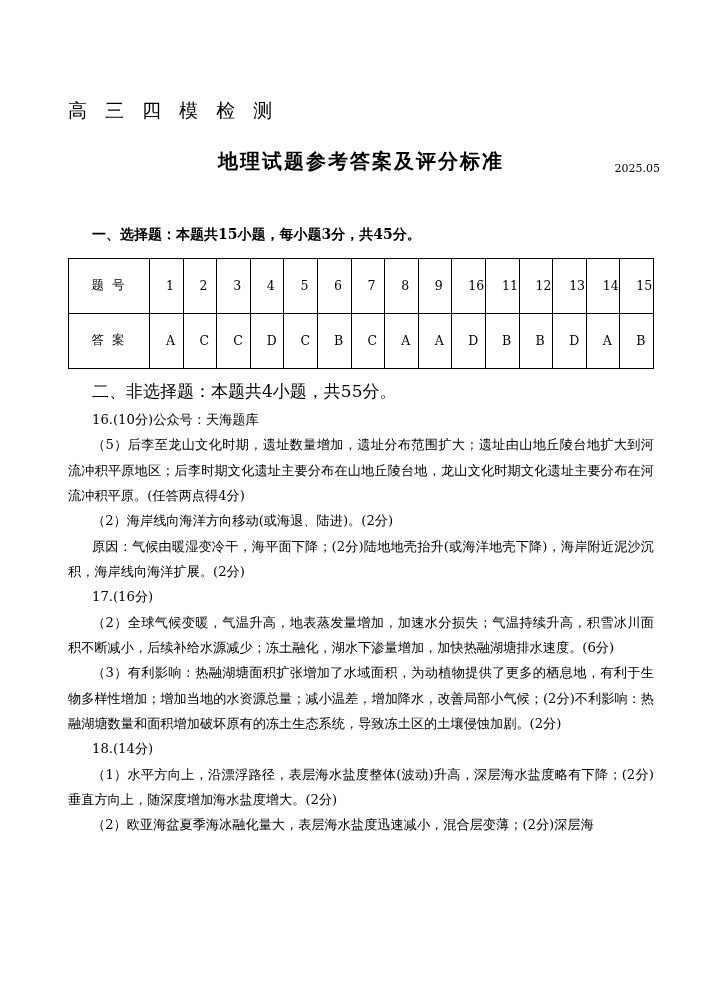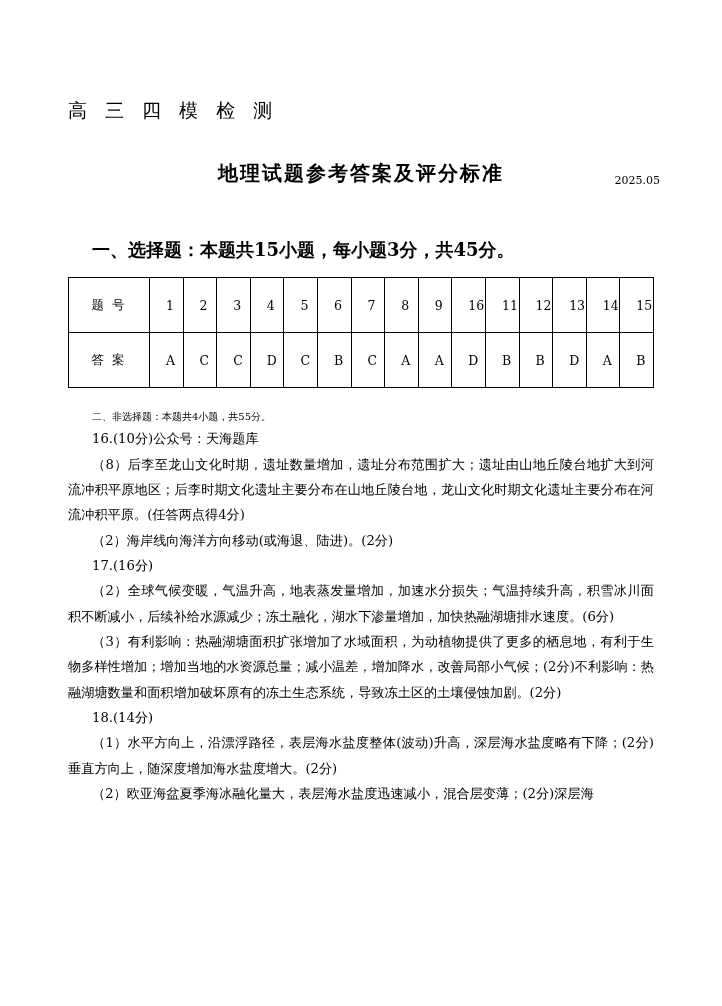--- a/index.html
+++ b/index.html
@@ -31,7 +31,7 @@
   }
   .title-sub-row {
     position: relative;
-    margin-top: 36px;
+    margin-top: 24px;
     text-align: center;
   }
   .title-sub {

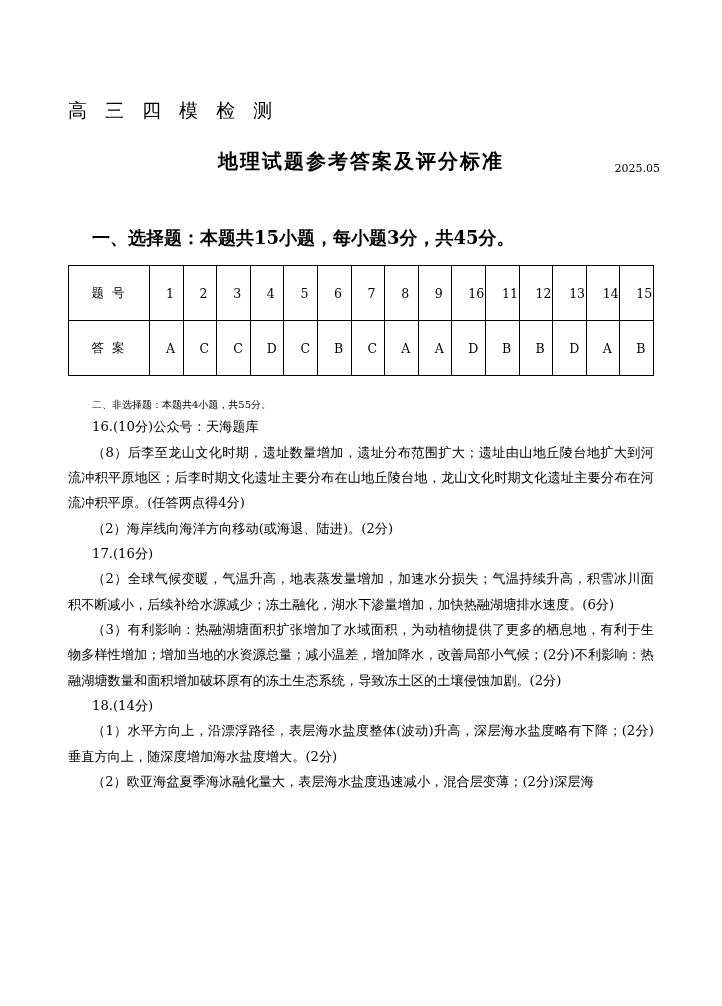--- a/index.html
+++ b/index.html
@@ -48,7 +48,7 @@
     font-family: "DejaVu Serif", "Liberation Serif", serif;
   }
   .section-head {
-    font-size: 18px;
+    font-size: 14px;
     margin-top: 46px;
     text-indent: 24px;
     line-height: 1.9;

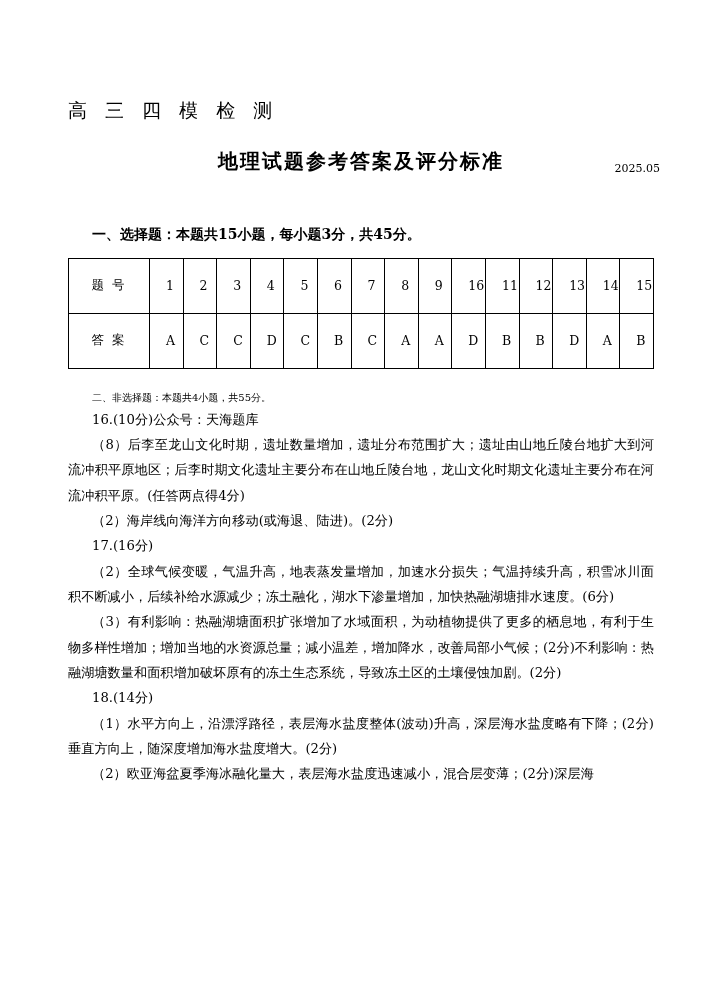--- a/index.html
+++ b/index.html
@@ -76,8 +76,8 @@
     font-size: 12.5px;
   }
   .section-head2 {
-    font-size: 10px;
-    margin-top: 19px;
+    font-size: 17px;
+    margin-top: 6px;
     text-indent: 24px;
     line-height: 1.9;
   }

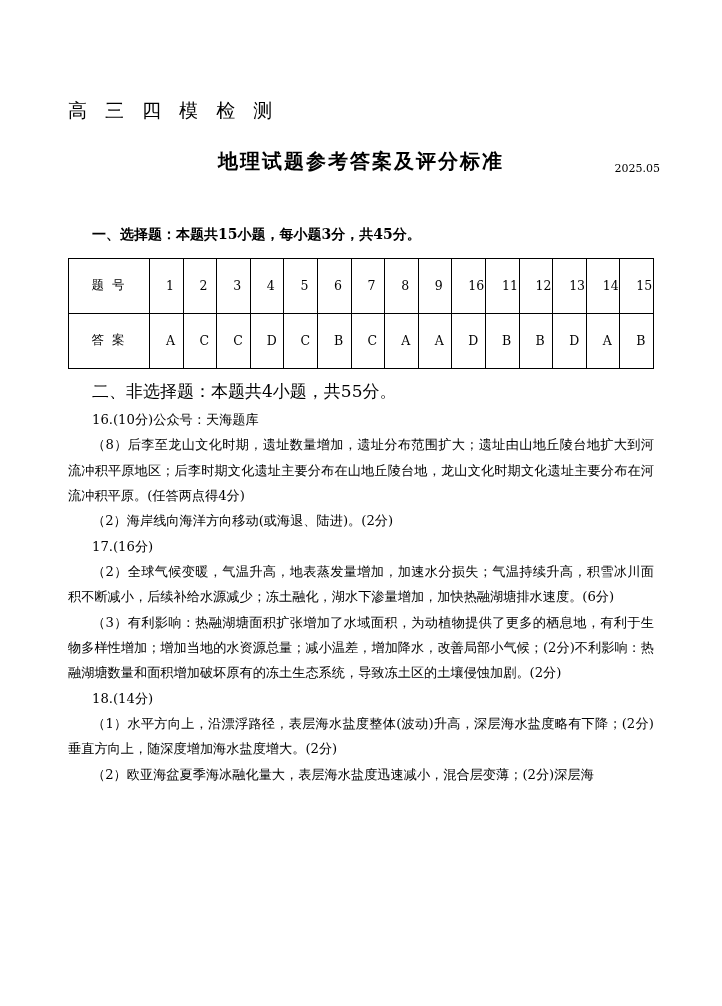--- a/index.html
+++ b/index.html
@@ -152,7 +152,7 @@
   </div>
 
   <p class="para indent1">16.(10分)公众号：天海题库</p>
-  <p class="para indent2">（8）后李至龙山文化时期，遗址数量增加，遗址分布范围扩大；遗址由山地丘陵台地扩大到河流冲积平原地区；后李时期文化遗址主要分布在山地丘陵台地，龙山文化时期文化遗址主要分布在河流冲积平原。(任答两点得4分)</p>
+  <p class="para indent2">（5）后李至龙山文化时期，遗址数量增加，遗址分布范围扩大；遗址由山地丘陵台地扩大到河流冲积平原地区；后李时期文化遗址主要分布在山地丘陵台地，龙山文化时期文化遗址主要分布在河流冲积平原。(任答两点得4分)</p>
   <p class="para indent2">（2）海岸线向海洋方向移动(或海退、陆进)。(2分)</p>
   <p class="para indent1">17.(16分)</p>
   <p class="para indent2">（2）全球气候变暖，气温升高，地表蒸发量增加，加速水分损失；气温持续升高，积雪冰川面积不断减小，后续补给水源减少；冻土融化，湖水下渗量增加，加快热融湖塘排水速度。(6分)</p>

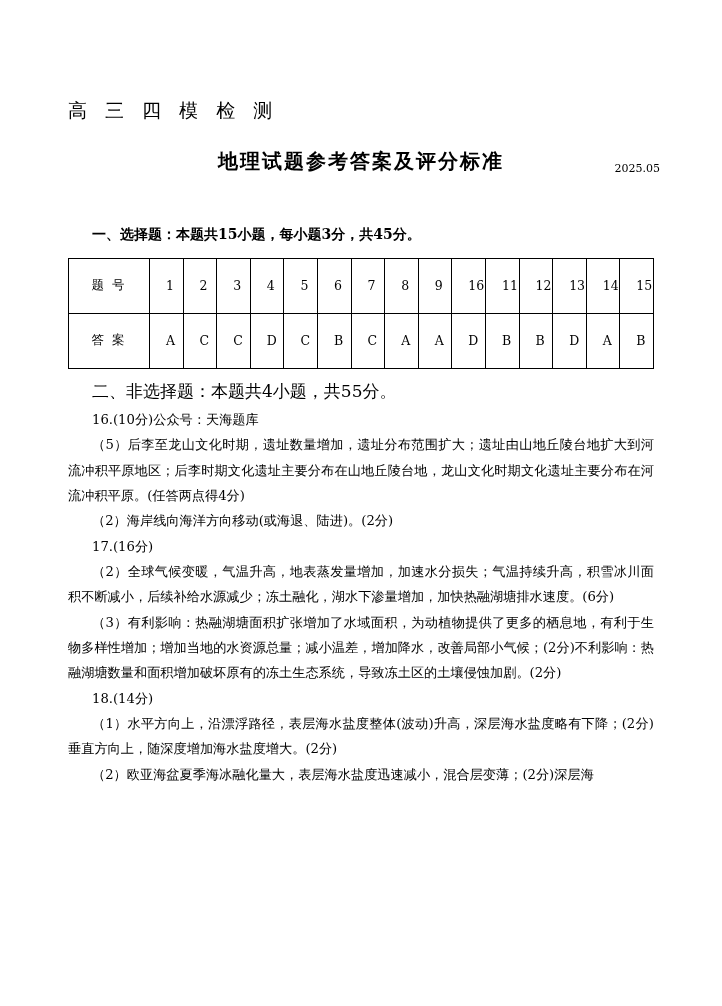--- a/index.html
+++ b/index.html
@@ -154,6 +154,7 @@
   <p class="para indent1">16.(10分)公众号：天海题库</p>
   <p class="para indent2">（5）后李至龙山文化时期，遗址数量增加，遗址分布范围扩大；遗址由山地丘陵台地扩大到河流冲积平原地区；后李时期文化遗址主要分布在山地丘陵台地，龙山文化时期文化遗址主要分布在河流冲积平原。(任答两点得4分)</p>
   <p class="para indent2">（2）海岸线向海洋方向移动(或海退、陆进)。(2分)</p>
+  <p class="para indent2">原因：气候由暖湿变冷干，海平面下降；(2分)陆地地壳抬升(或海洋地壳下降)，海岸附近泥沙沉积，海岸线向海洋扩展。(2分)</p>
   <p class="para indent1">17.(16分)</p>
   <p class="para indent2">（2）全球气候变暖，气温升高，地表蒸发量增加，加速水分损失；气温持续升高，积雪冰川面积不断减小，后续补给水源减少；冻土融化，湖水下渗量增加，加快热融湖塘排水速度。(6分)</p>
   <p class="para indent2">（3）有利影响：热融湖塘面积扩张增加了水域面积，为动植物提供了更多的栖息地，有利于生物多样性增加；增加当地的水资源总量；减小温差，增加降水，改善局部小气候；(2分)不利影响：热融湖塘数量和面积增加破坏原有的冻土生态系统，导致冻土区的土壤侵蚀加剧。(2分)</p>

